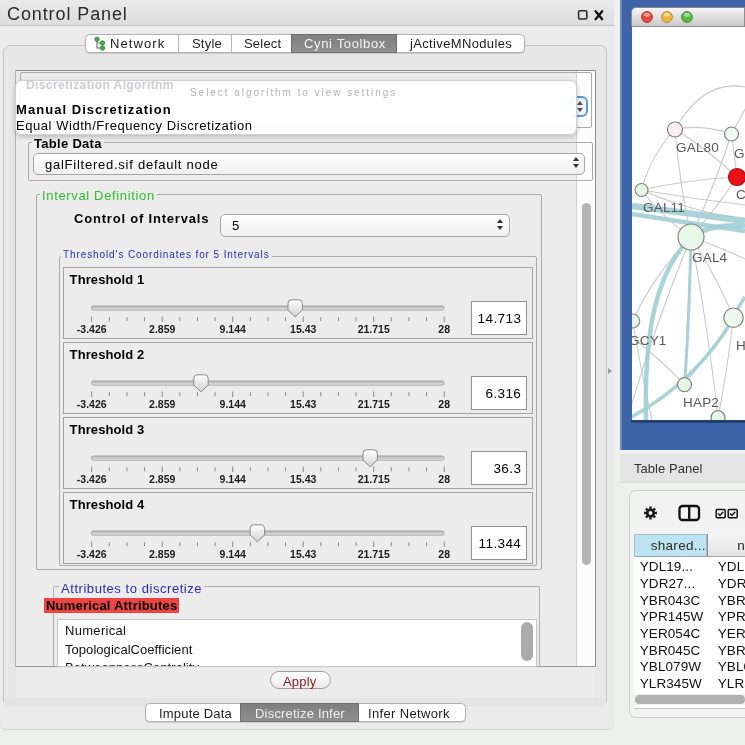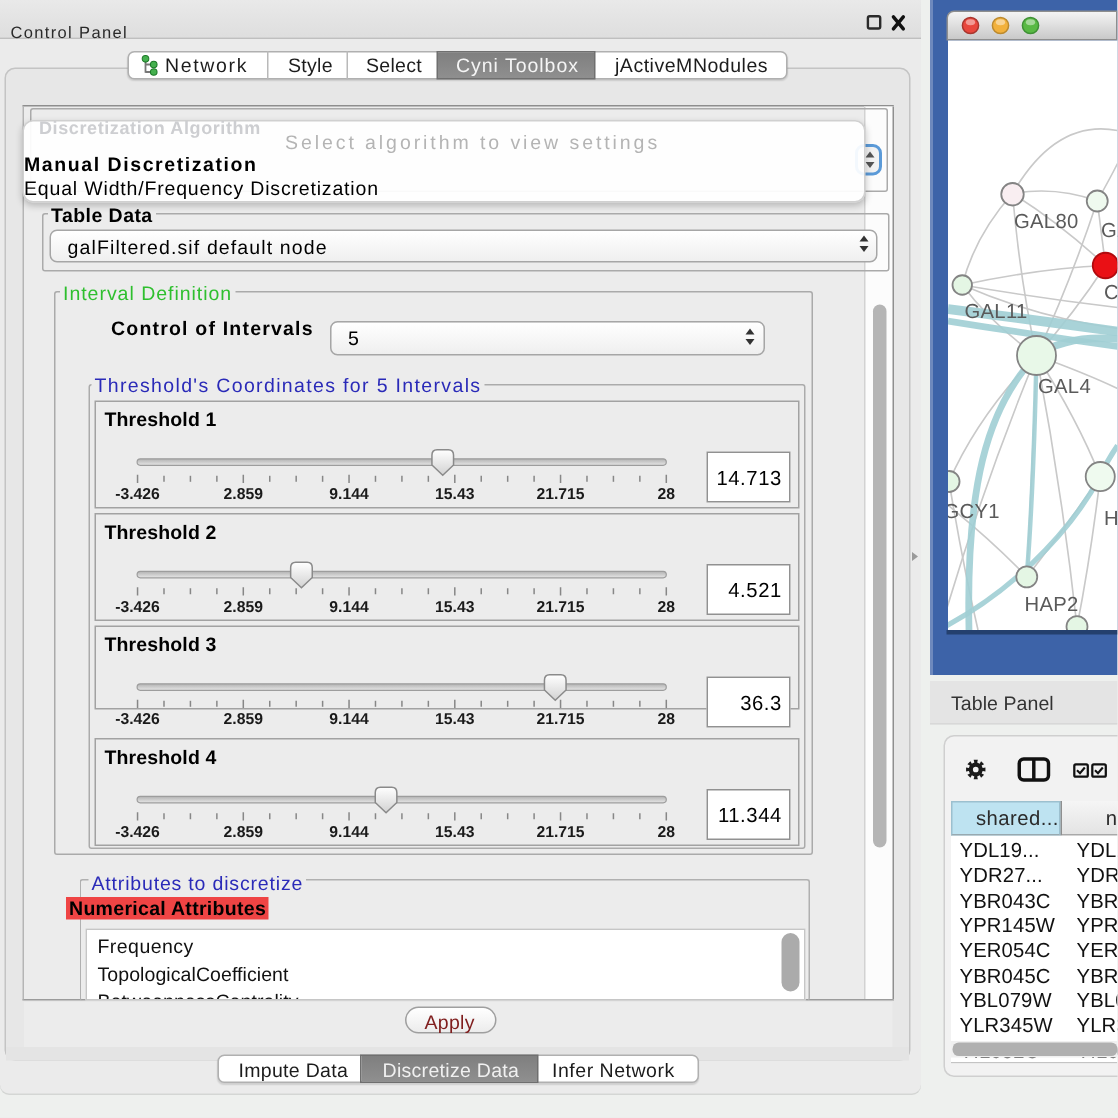--- a/index.html
+++ b/index.html
@@ -14,7 +14,7 @@
 <div class="abs" id="cpwin" style="left:0; top:0; width:614px; height:729px; background:#ebebeb; border-radius:0 0 6px 6px; box-shadow:0 1px 0 #d4d6d4;"></div>
 
 <div class="abs" style="left:0; top:0; width:614px; height:26px; background:linear-gradient(#e9e9e9,#dedede); border-bottom:1px solid #bfbfbf;"></div>
-<div class="txt" style="left:7px; top:16px; font-size:11px; letter-spacing:0.9px; color:#2a2a2a;">Control Panel</div>
+<div class="txt" style="left:7px; top:4px; font-size:18px; letter-spacing:0.9px; color:#2a2a2a;">Control Panel</div>
 <svg class="abs" style="left:574px; top:8px;" width="34" height="14" viewBox="0 0 34 14">
   <rect x="4.6" y="2.8" width="8.2" height="8.2" rx="1.2" fill="none" stroke="#2b2b2b" stroke-width="1.6"></rect>
   <path d="M21.6 3.2 L28.2 11.2 M28.2 3.2 L21.6 11.2" stroke="#111" stroke-width="2.3" stroke-linecap="round"></path>

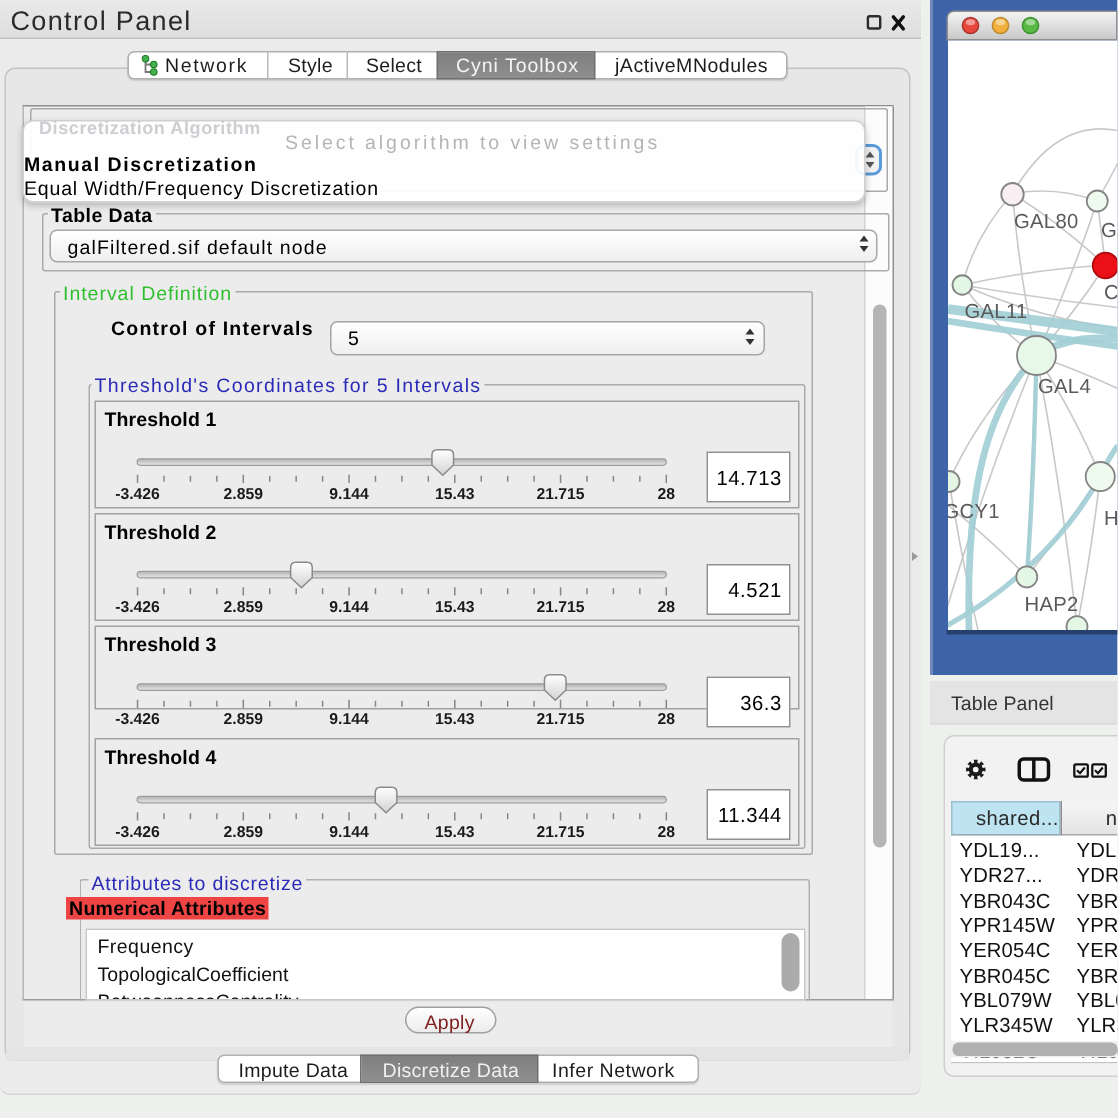--- a/index.html
+++ b/index.html
@@ -36,7 +36,7 @@
 <div class="txt" style="left:26px; top:77.5px; font-size:12px; font-weight:bold; letter-spacing:0.4px; color:#cdced1; z-index:7;">Discretization Algorithm</div>
 
 <div class="abs" style="left:15px; top:80px; width:562px; height:54.5px; background:rgba(255,255,255,0.93); border:1px solid #d0d0d0; border-radius:7px; box-shadow:0 2px 5px rgba(0,0,0,0.22); z-index:6;"></div>
-<div class="txt" style="left:190px; top:86.5px; font-size:13px; letter-spacing:1.95px; color:#b4b4b4; z-index:7;">Select algorithm to view settings</div>
+<div class="txt" style="left:190px; top:86.5px; font-size:10px; letter-spacing:1.95px; color:#b4b4b4; z-index:7;">Select algorithm to view settings</div>
 <div class="txt" style="left:16px; top:101.5px; font-size:13px; font-weight:bold; letter-spacing:1.05px; color:#000; z-index:7;">Manual Discretization</div>
 <div class="txt" style="left:16px; top:117.5px; font-size:13px; letter-spacing:0.55px; color:#000; z-index:7;">Equal Width/Frequency Discretization</div>
 

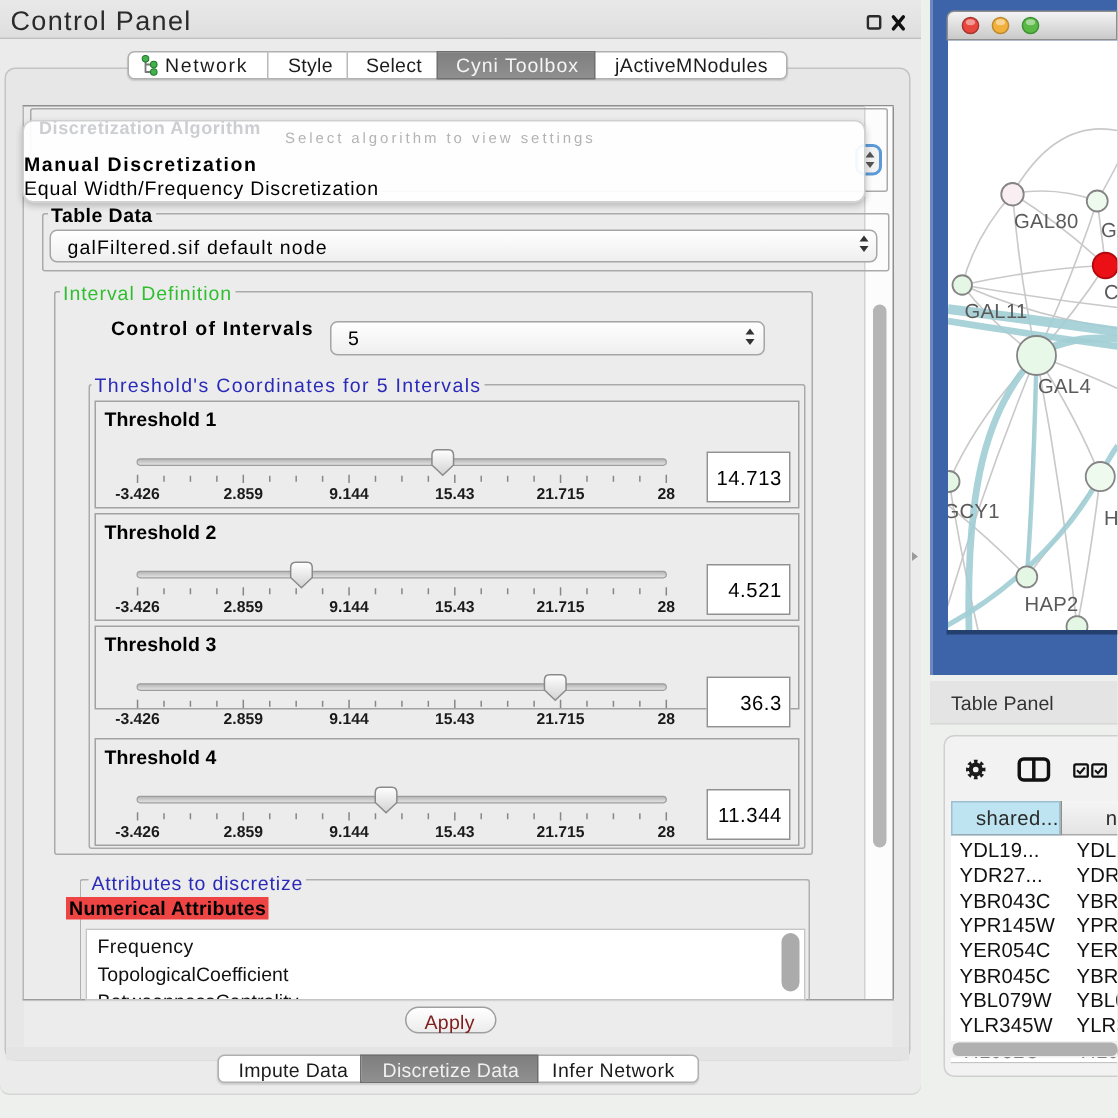--- a/index.html
+++ b/index.html
@@ -57,7 +57,7 @@
 <div class="abs" style="left:497px; top:225.5px; width:0; height:0; border-left:3.5px solid transparent; border-right:3.5px solid transparent; border-top:4.5px solid #333;"></div>
 
 <div class="abs" style="left:58.8px; top:255.5px; width:478.5px; height:310px; border:1px solid #ababab; border-radius:2px;"></div>
-<div class="txt" style="left:61px; top:248.5px; font-size:13px; letter-spacing:0.9px; color:#2a2ab8; background:#ececec; padding:0 2px;">Threshold's Coordinates for 5 Intervals</div>
+<div class="txt" style="left:61px; top:248.5px; font-size:10px; letter-spacing:0.9px; color:#2a2ab8; background:#ececec; padding:0 2px;">Threshold's Coordinates for 5 Intervals</div>
 
 <div class="abs" style="left:63.3px; top:267.3px; width:470px; height:72px; background:#ececec; border:1px solid #a2a2a2;">
   <div class="txt" style="left:5.3px; top:3.8px; font-size:13px; font-weight:bold; letter-spacing:0.1px; color:#000;">Threshold 1</div>

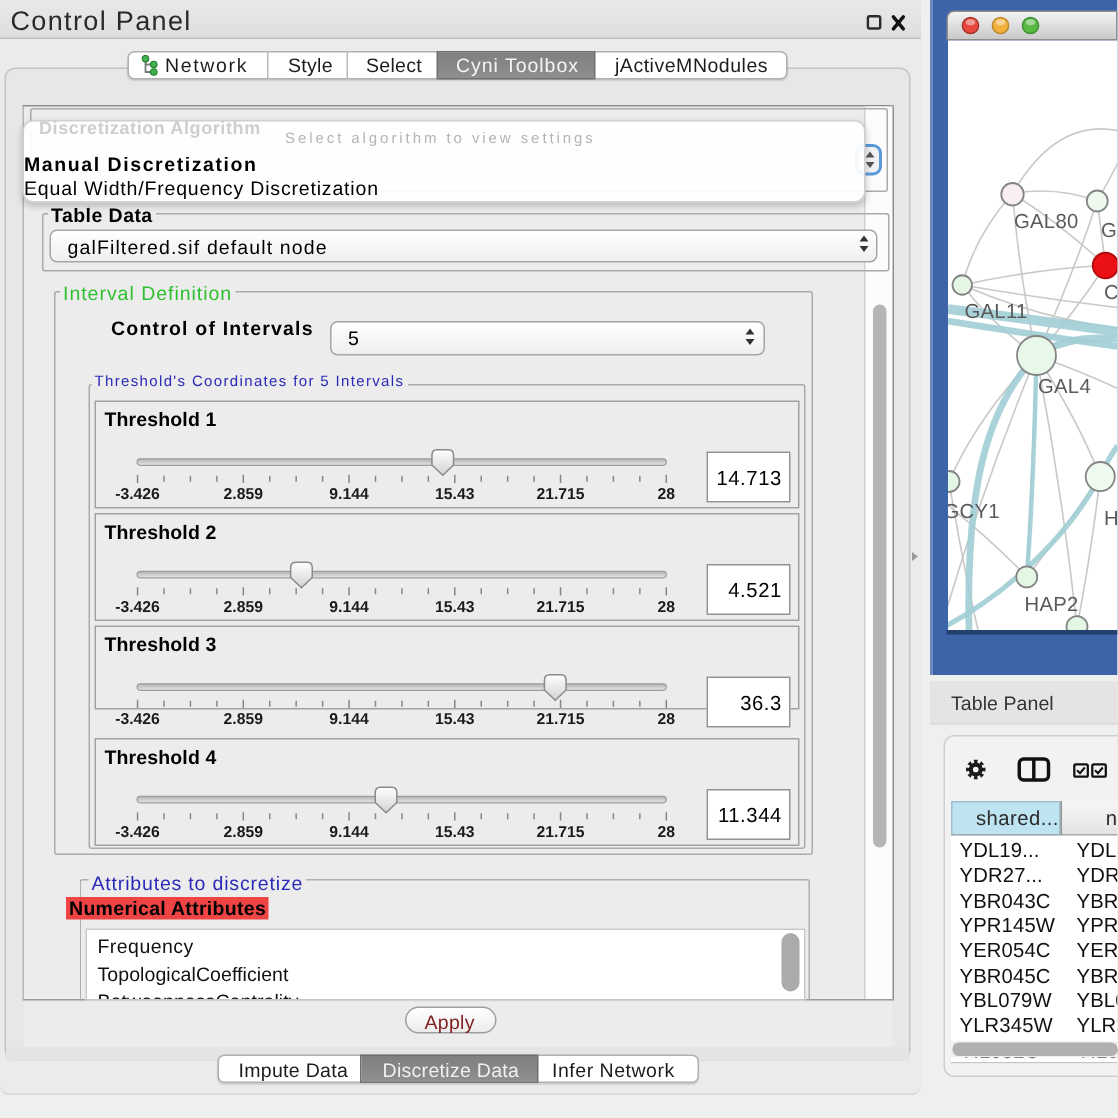--- a/index.html
+++ b/index.html
@@ -147,7 +147,7 @@
       <text x="380.20" y="64.7" text-anchor="middle" font-size="10.5" font-weight="bold" fill="#1a1a1a">28</text>
     <path d="M 129.77 35.5 Q 129.77 31.8 133.17 31.8 L 140.77 31.8 Q 144.17 31.8 144.17 35.5 L 144.17 42.0 L 136.97 48.8 L 129.77 42.0 Z" fill="url(#thg2)" stroke="#8a8a8a" stroke-width="1"></path>
   </svg>
-  <div class="abs" style="left:406.5px; top:32.7px; width:56px; height:34px; background:#fff; border:1px solid #919191; font-size:13.5px; letter-spacing:0.4px; color:#000; text-align:right; line-height:33px; padding-right:4.5px;">4.521</div>
+  <div class="abs" style="left:406.5px; top:32.7px; width:56px; height:34px; background:#fff; border:1px solid #919191; font-size:13.5px; letter-spacing:0.4px; color:#000; text-align:right; line-height:33px; padding-right:4.5px;">6.316</div>
 </div>
 <div class="abs" style="left:63.3px; top:417.3px; width:470px; height:56px; background:#ececec; border:1px solid #a2a2a2;">
   <div class="txt" style="left:5.3px; top:3.8px; font-size:13px; font-weight:bold; letter-spacing:0.1px; color:#000;">Threshold 3</div>

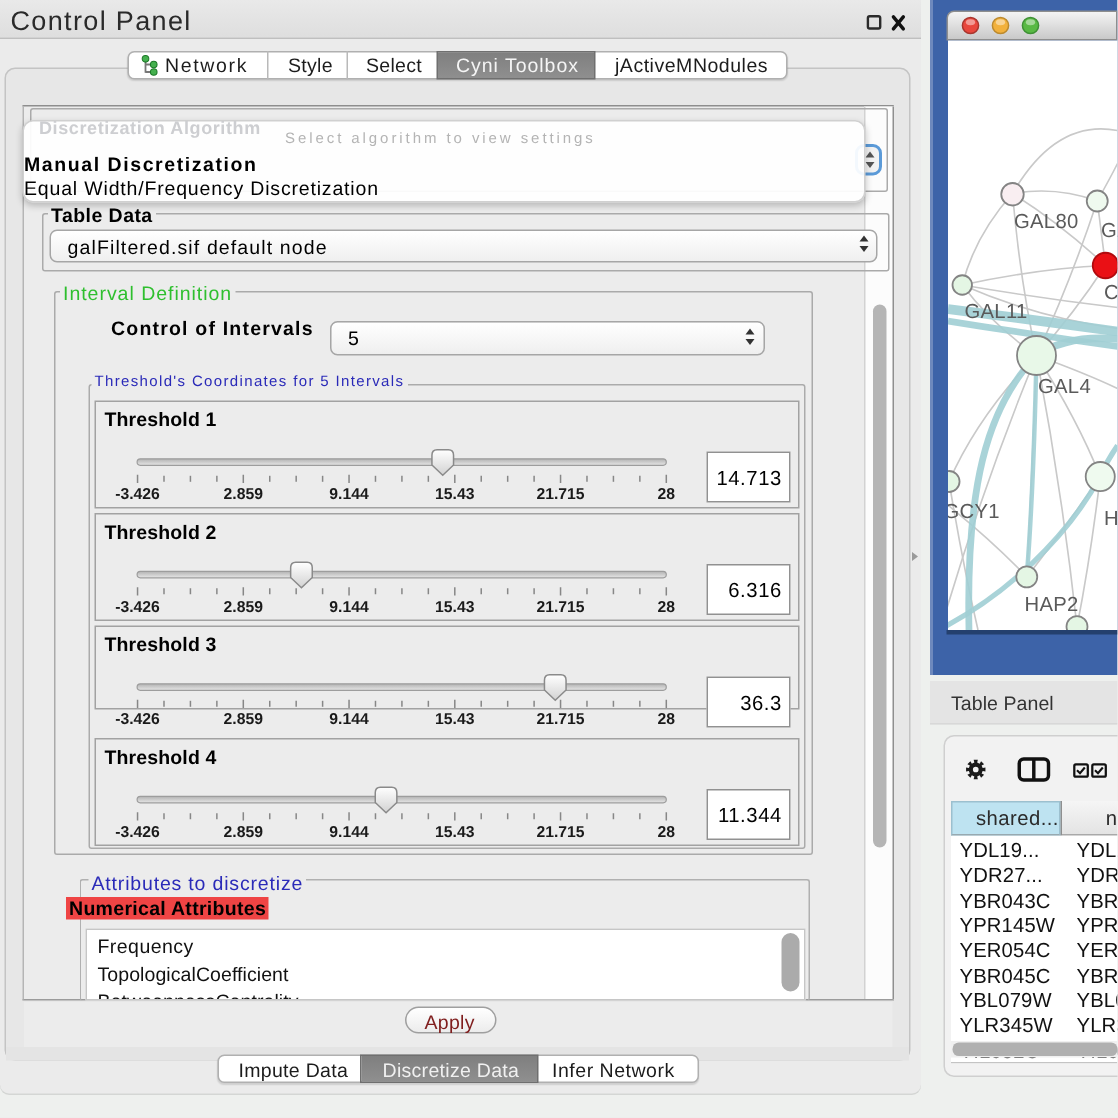--- a/index.html
+++ b/index.html
@@ -149,7 +149,7 @@
   </svg>
   <div class="abs" style="left:406.5px; top:32.7px; width:56px; height:34px; background:#fff; border:1px solid #919191; font-size:13.5px; letter-spacing:0.4px; color:#000; text-align:right; line-height:33px; padding-right:4.5px;">6.316</div>
 </div>
-<div class="abs" style="left:63.3px; top:417.3px; width:470px; height:56px; background:#ececec; border:1px solid #a2a2a2;">
+<div class="abs" style="left:63.3px; top:417.3px; width:470px; height:72px; background:#ececec; border:1px solid #a2a2a2;">
   <div class="txt" style="left:5.3px; top:3.8px; font-size:13px; font-weight:bold; letter-spacing:0.1px; color:#000;">Threshold 3</div>
   <svg class="abs" style="left:0; top:0;" width="468" height="70" viewBox="0 0 468 70">
     <defs>

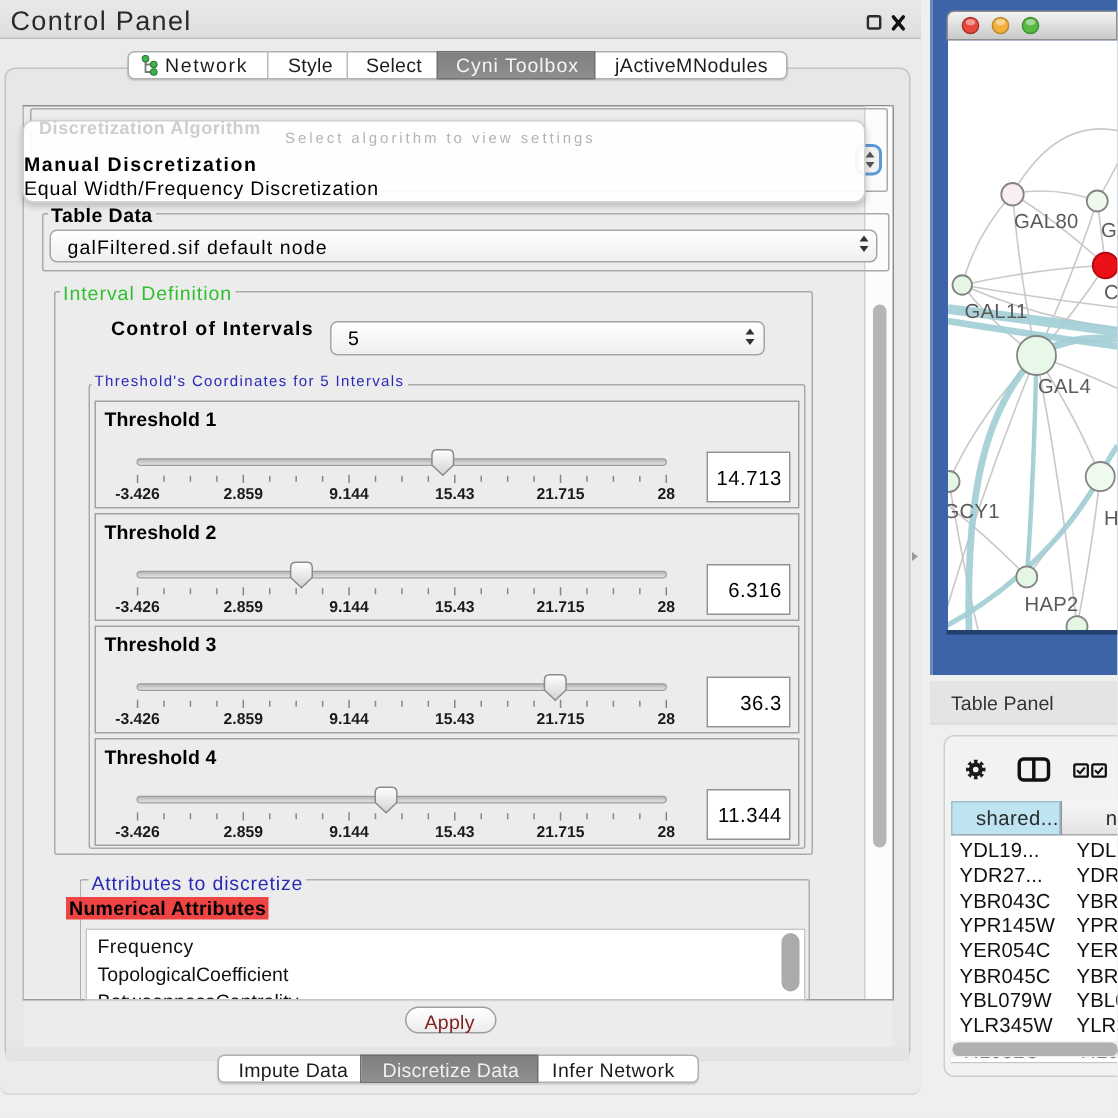--- a/index.html
+++ b/index.html
@@ -244,7 +244,7 @@
 <div class="txt" style="left:59px; top:580.5px; font-size:13px; letter-spacing:0.55px; color:#2a2ab8; background:#ececec; padding:0 2px;">Attributes to discretize</div>
 <div class="txt" style="left:44px; top:598px; font-size:13px; font-weight:bold; letter-spacing:0.2px; color:#000; background:#ef4444; padding:0 2px;">Numerical Attributes</div>
 <div class="abs" style="left:57px; top:619px; width:480px; height:48px; background:#ffffff; border:1px solid #c6c6c6; overflow:hidden;">
-  <div class="txt" style="left:7px; top:3px; font-size:13px; letter-spacing:0.3px; color:#111;">Frequency</div>
+  <div class="txt" style="left:7px; top:3px; font-size:13px; letter-spacing:0.3px; color:#111;">Numerical</div>
   <div class="txt" style="left:7px; top:21.5px; font-size:13px; letter-spacing:0.05px; color:#111;">TopologicalCoefficient</div>
   <div class="txt" style="left:7px; top:40px; font-size:13px; letter-spacing:0.05px; color:#111;">BetweennessCentrality</div>
   <div class="abs" style="left:463px; top:1.5px; width:12px; height:39px; background:#ababab; border-radius:6px;"></div>

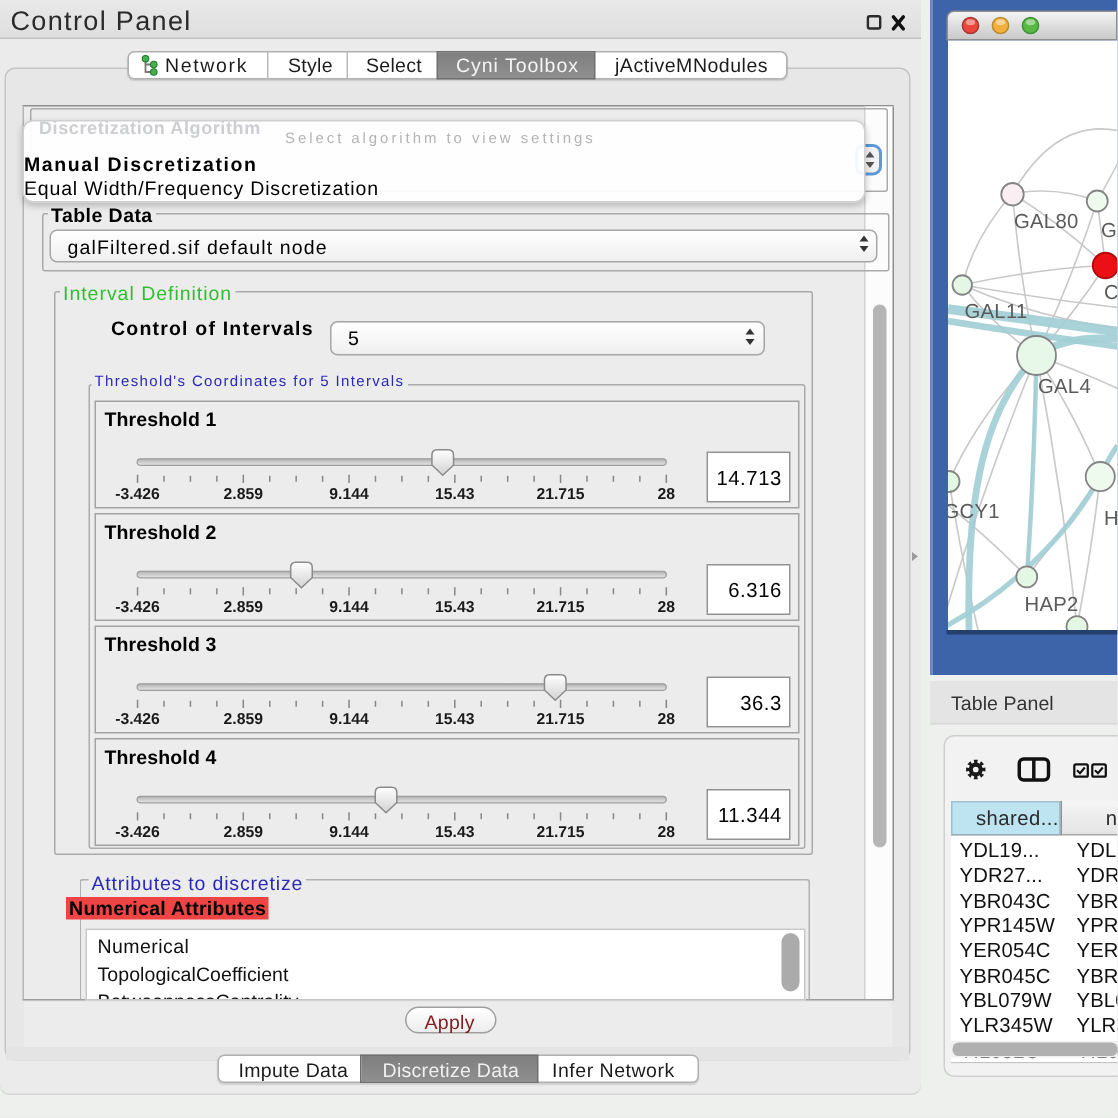--- a/index.html
+++ b/index.html
@@ -274,7 +274,7 @@
 <div class="abs" style="left:145px; top:703px; width:321px; height:18.5px; background:#fff; border:1px solid #b0b0b0; border-radius:4.5px; box-shadow:0 1px 1px rgba(0,0,0,0.12);"></div>
 <div class="abs" style="left:239.5px; top:703px; width:119.5px; height:18.5px; background:linear-gradient(#7f7f7f,#8f8f8f); border:1px solid #6f6f6f;"></div>
 <div class="txt" style="left:159px; top:705.5px; font-size:13px; letter-spacing:0.2px; color:#1c1c1c;">Impute Data</div>
-<div class="txt" style="left:255px; top:705.5px; font-size:13px; letter-spacing:0.2px; color:#f0f0f0;">Discretize Data</div>
+<div class="txt" style="left:255px; top:705.5px; font-size:13px; letter-spacing:0.2px; color:#f0f0f0;">Discretize Infer</div>
 <div class="txt" style="left:368px; top:705.5px; font-size:13px; letter-spacing:0.35px; color:#1c1c1c;">Infer Network</div>
 
 <div class="abs" style="left:608px; top:368px; width:0; height:0; border-top:3.5px solid transparent; border-bottom:3.5px solid transparent; border-left:4px solid #9a9a9a;"></div>

